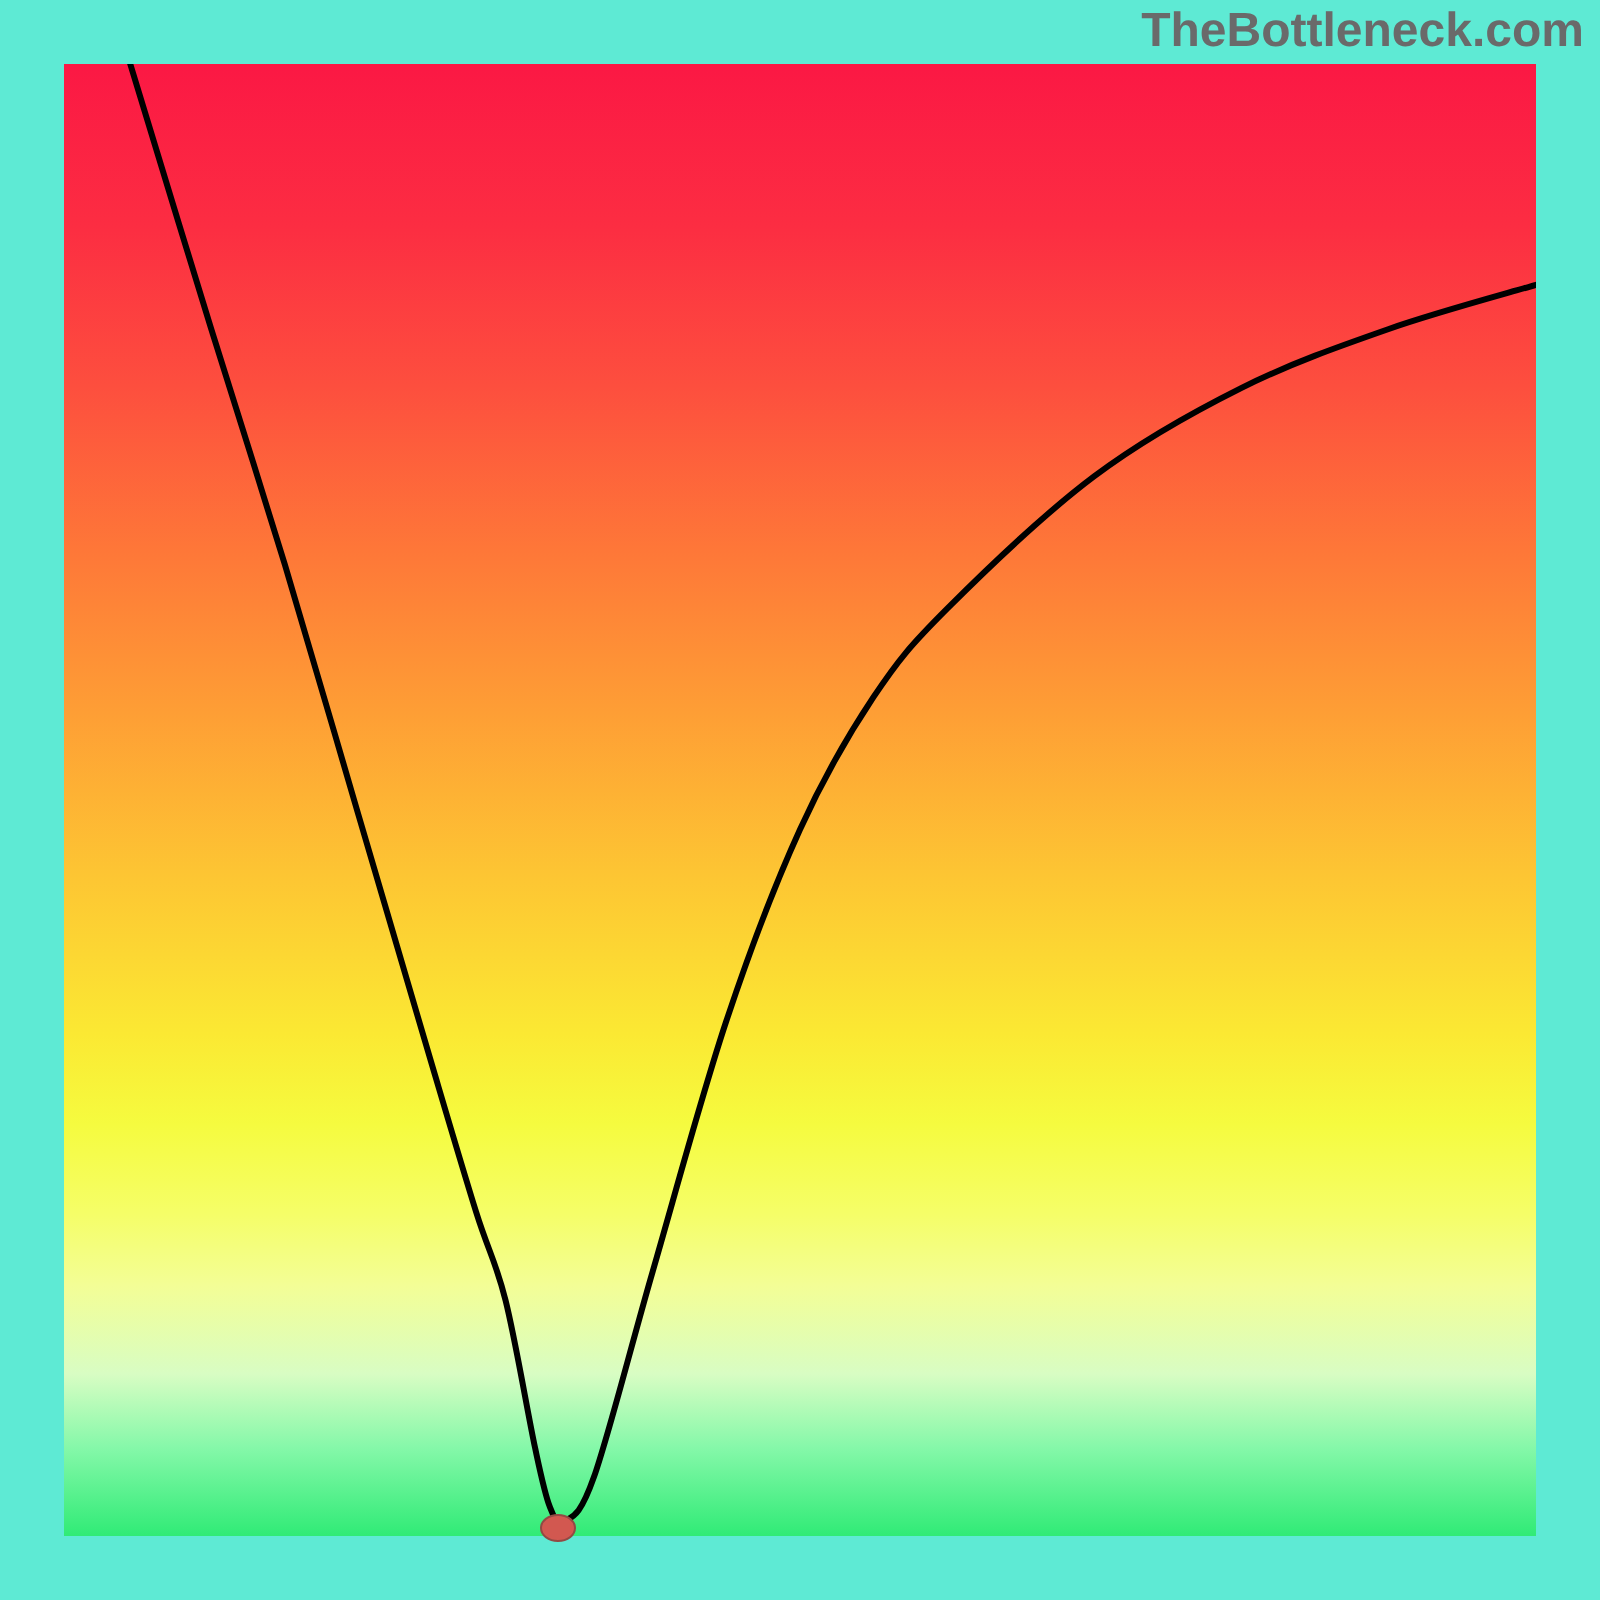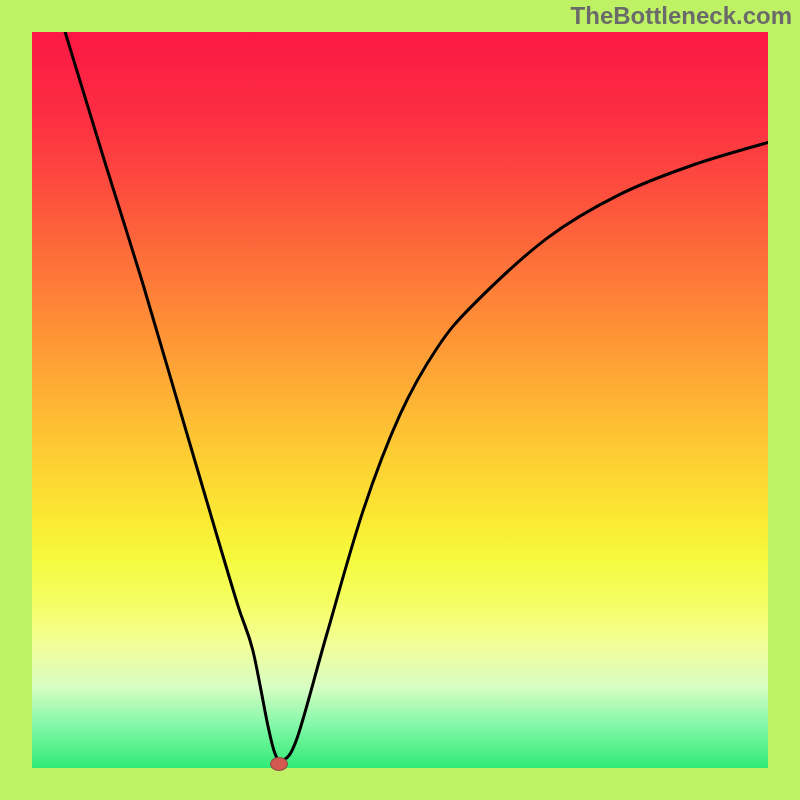--- a/index.html
+++ b/index.html
@@ -14,7 +14,7 @@
   .frame {
     position: absolute;
     inset: 0;
-    background: #bef264;
+    background: #5eead4;
   }
   .plot-area {
     position: absolute;

